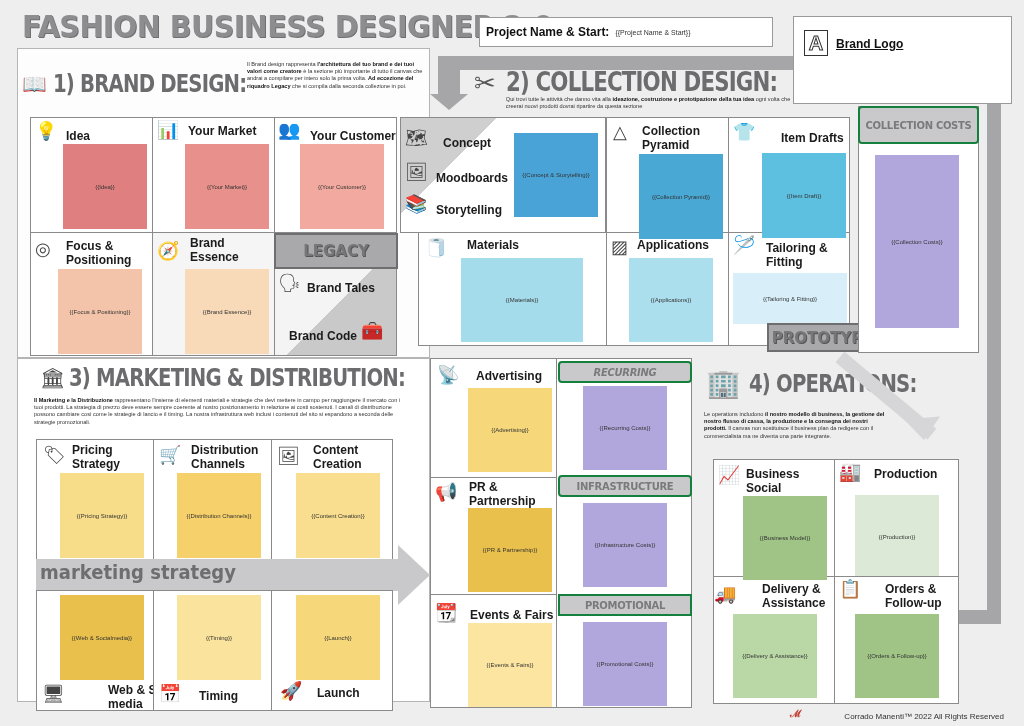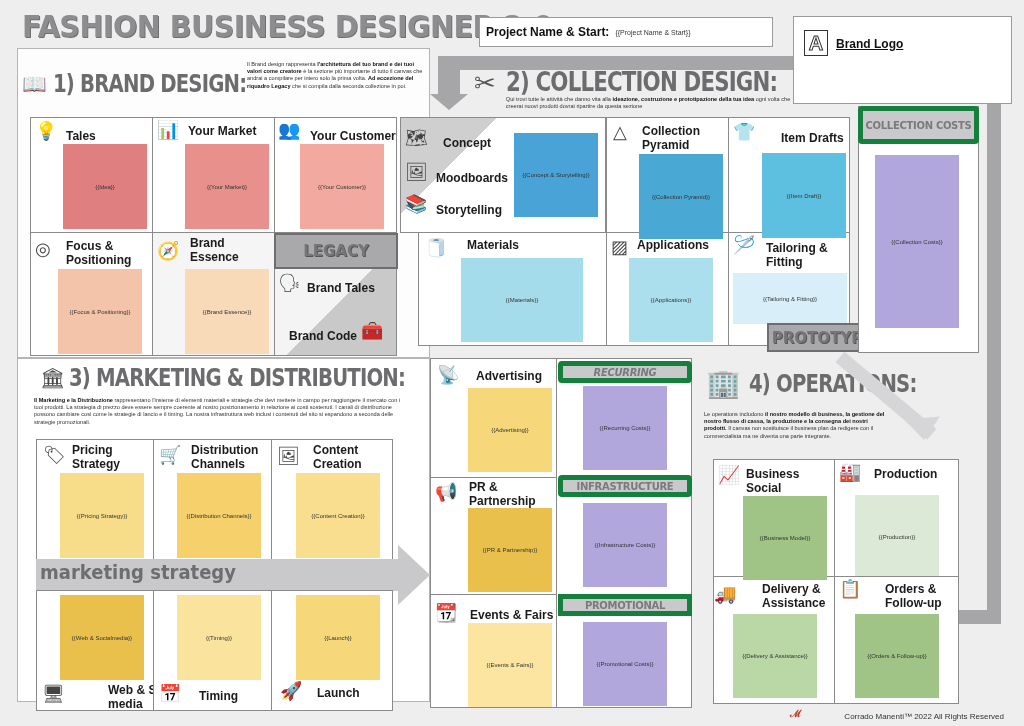--- a/index.html
+++ b/index.html
@@ -20,7 +20,7 @@
   .ct { position: absolute; font-weight: bold; font-size: 12px; line-height: 14px; color: #1b1b1b; }
   .sticky { position: absolute; display: flex; align-items: center; justify-content: center; text-align: center; font-size: 6px; color: #333; padding: 3px; }
   .ic { position: absolute; font-size: 18px; line-height: 20px; color: #444; }
-  .gbtn { position: absolute; background: #c9c9cb; border: 5px solid #15803d; border-radius: 4px; font-family: "DejaVu Sans", sans-serif; font-weight: bold; color: #7a7a7c; display: flex; align-items: center; justify-content: center; font-size: 10px; letter-spacing: -0.3px; }
+  .gbtn { position: absolute; background: #c9c9cb; border: 2px solid #15803d; border-radius: 4px; font-family: "DejaVu Sans", sans-serif; font-weight: bold; color: #7a7a7c; display: flex; align-items: center; justify-content: center; font-size: 10px; letter-spacing: -0.3px; }
   .badge { position: absolute; background: #a9a9ab; border: 2px solid #6e6e70; font-family: "DejaVu Sans", sans-serif; font-weight: bold; color: #767678; display: flex; align-items: center; justify-content: center; font-size: 15px; text-shadow: 1px 1px 0 #555; }
   .footer { right: 20px; bottom: 5px; font-size: 8px; color: #333; }
 </style>

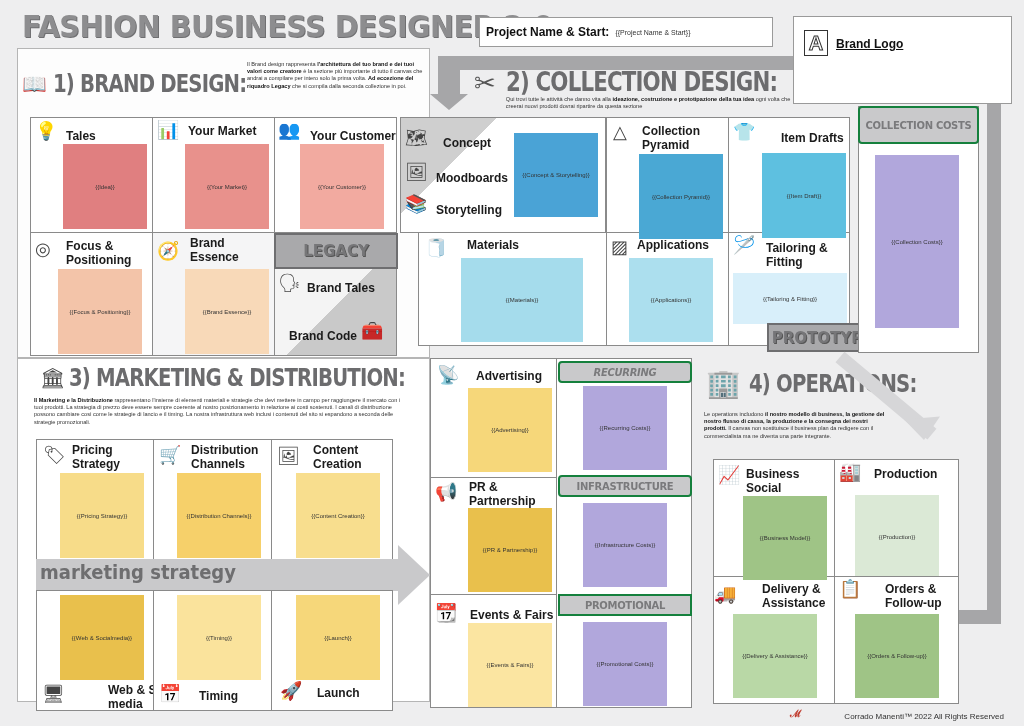--- a/index.html
+++ b/index.html
@@ -54,7 +54,7 @@
 
 <div class="cell" style="left:30px;top:117px;width:123px;height:116px;">
   <span class="ic" style="left:4px;top:3px;">💡</span>
-  <span class="ct" style="left:35px;top:11px;">Tales</span>
+  <span class="ct" style="left:35px;top:11px;">Idea</span>
   <div class="sticky" style="left:32px;top:26px;width:84px;height:85px;background:#e07f80;">{{Idea}}</div>
 </div>
 <div class="cell" style="left:152px;top:117px;width:123px;height:116px;">

